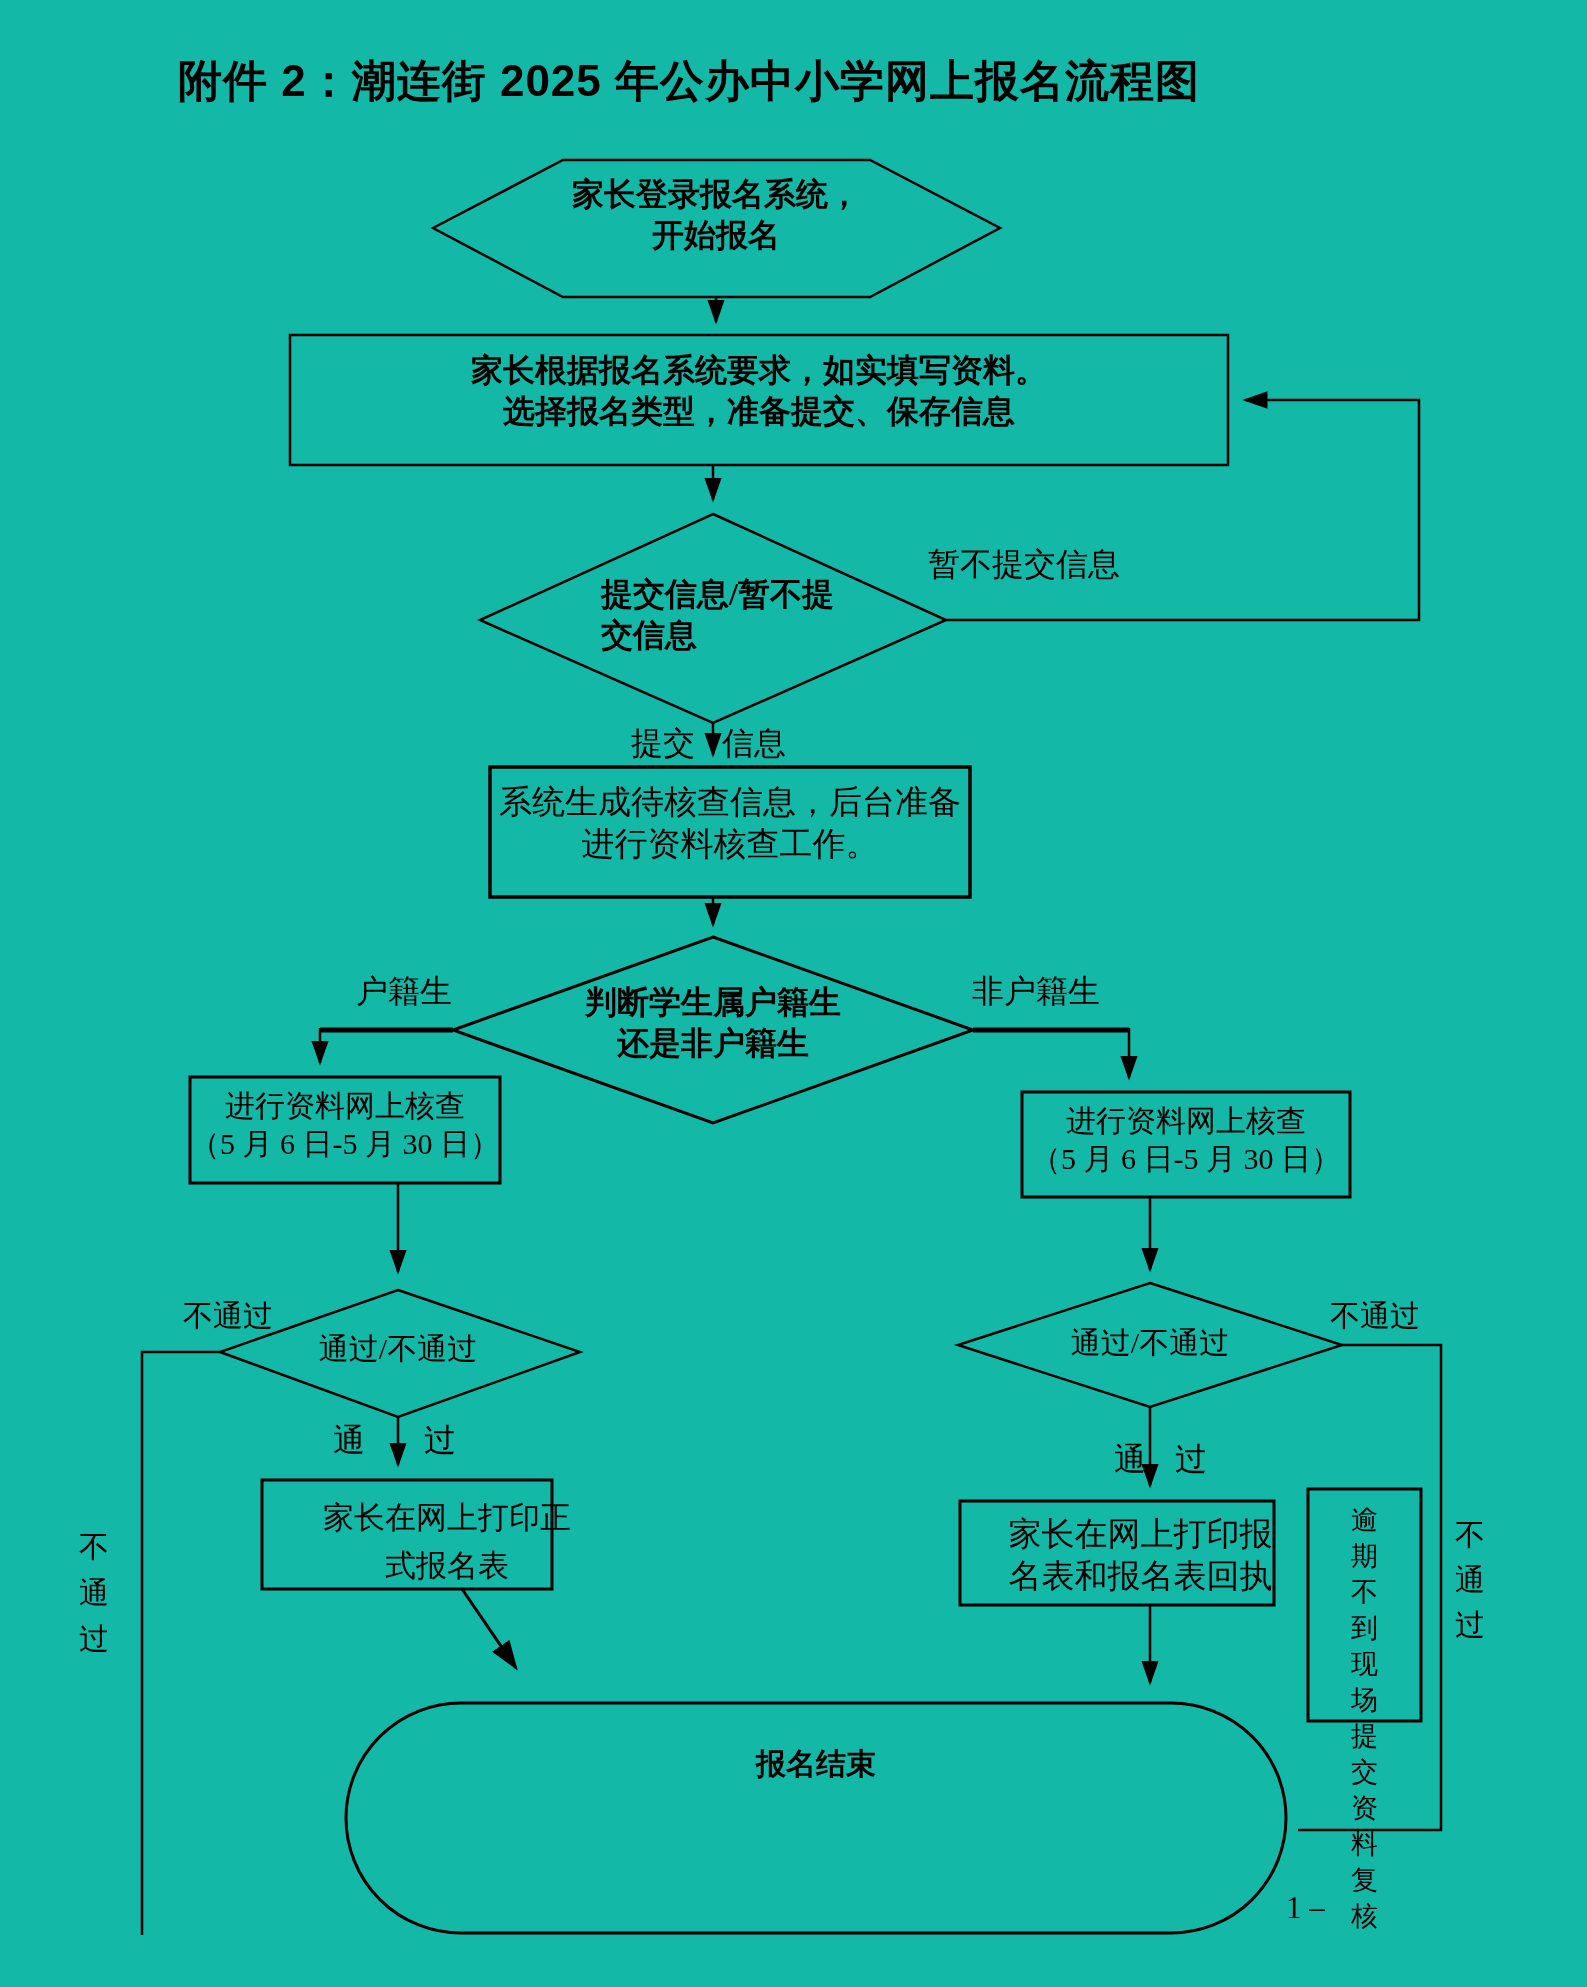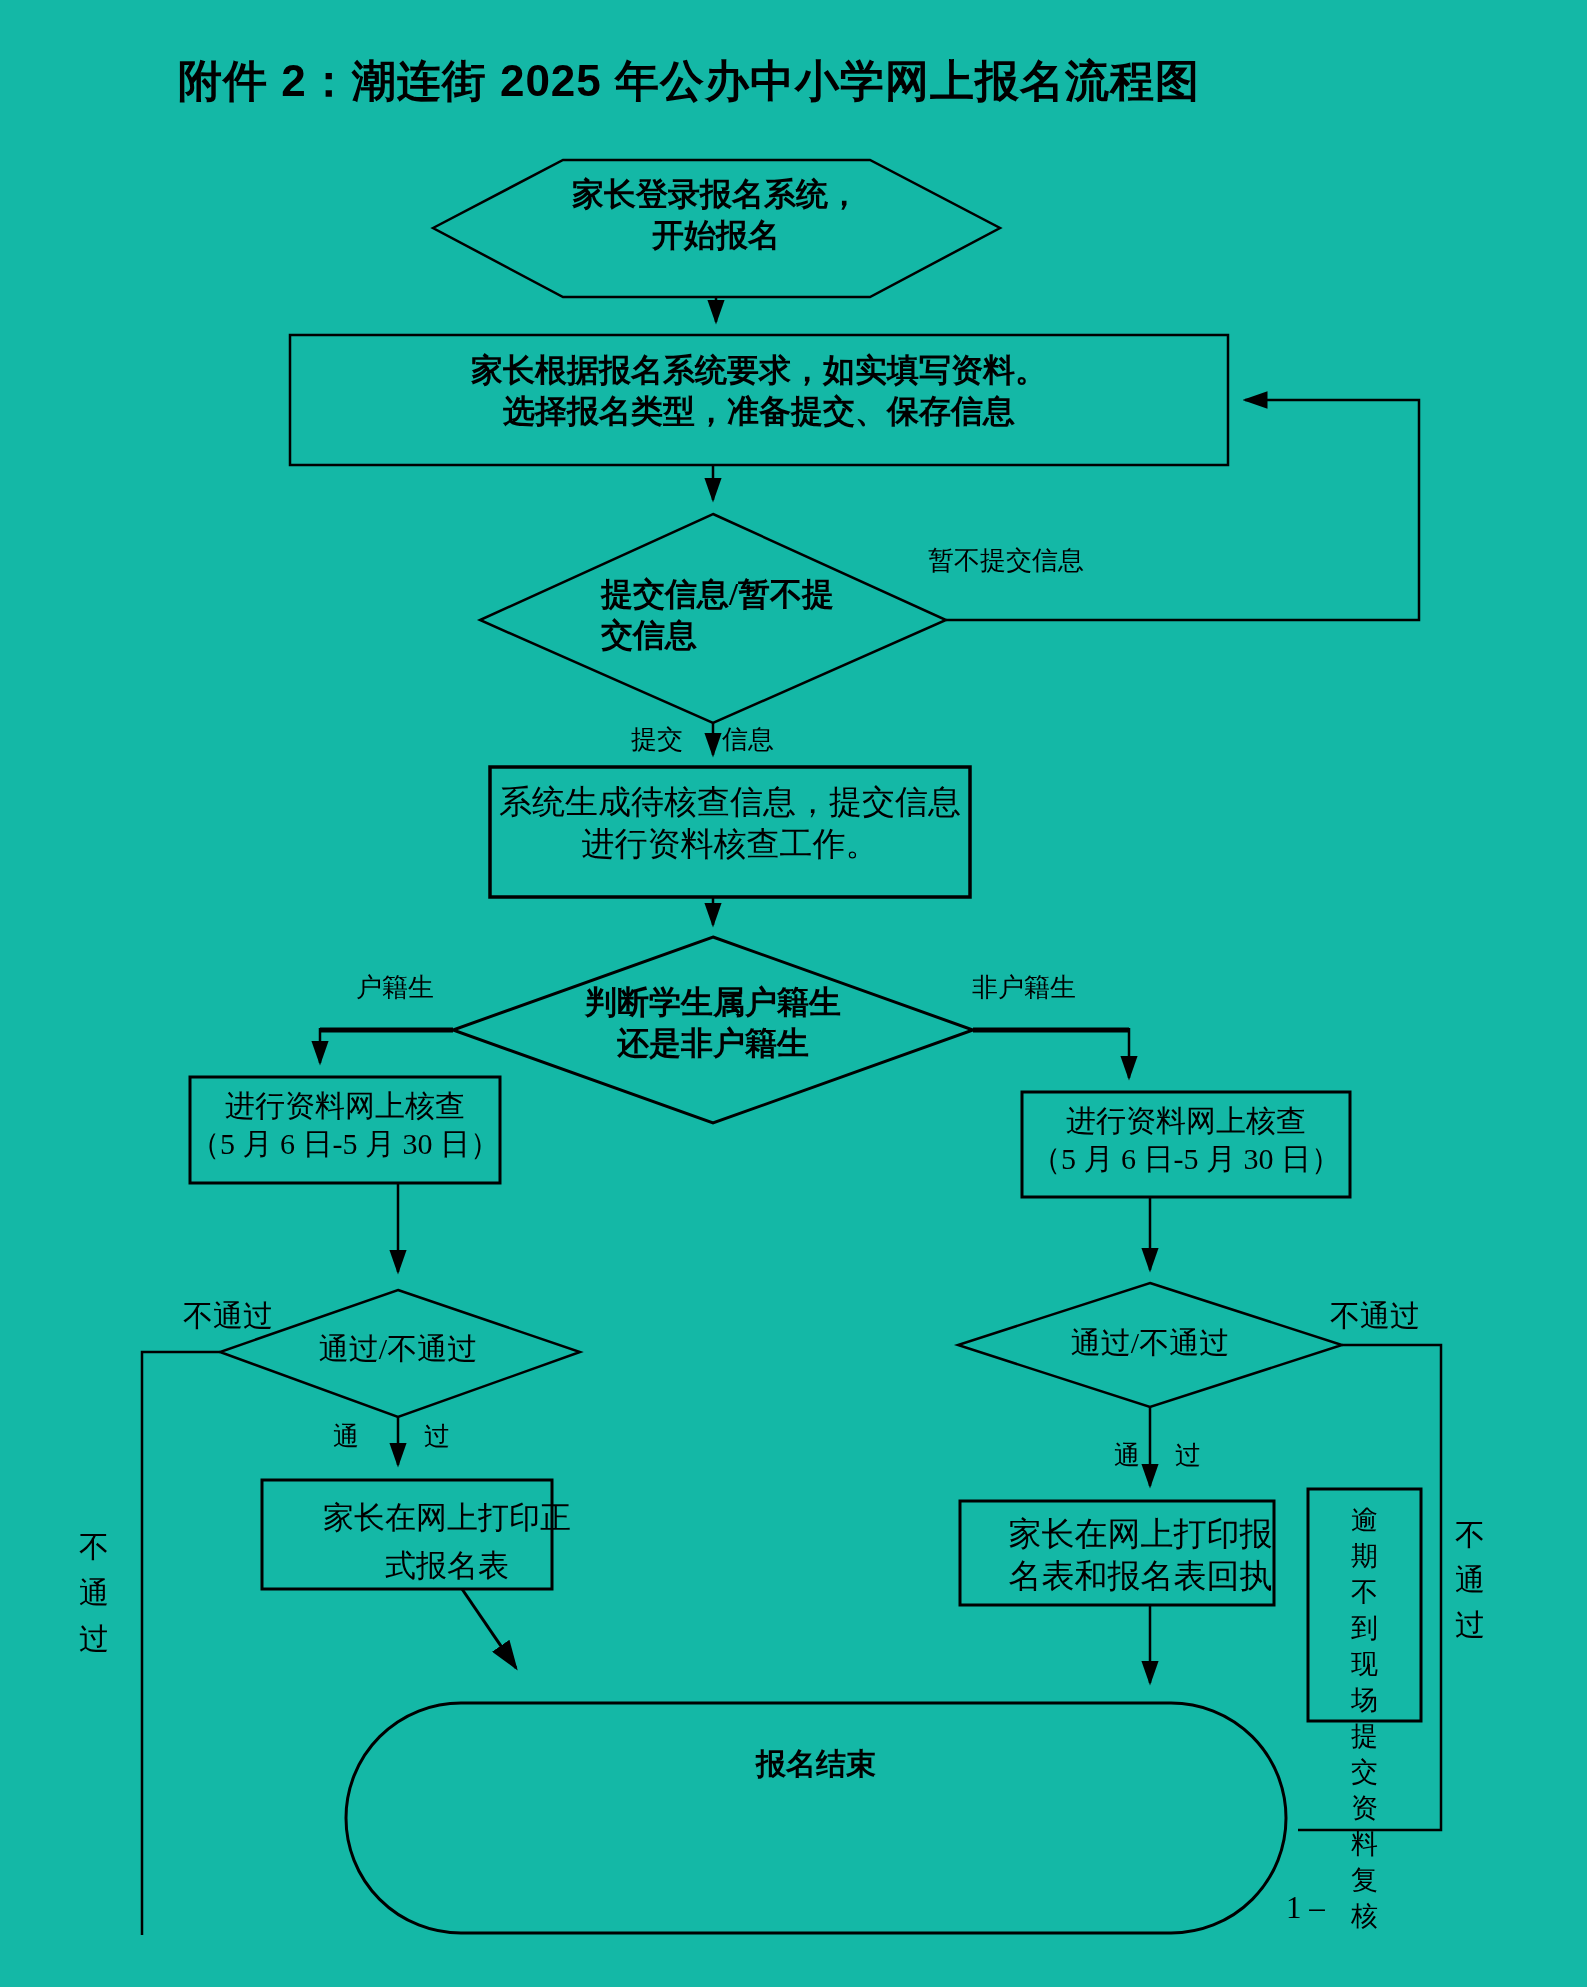--- a/index.html
+++ b/index.html
@@ -13,7 +13,7 @@
   .n33{font-size:33px;line-height:42px;}
   .n31{font-size:31px;line-height:48px;margin-left:40px;}
   .n30{font-size:30px;line-height:38px;}
-  .lbl{font-size:26px;white-space:nowrap;}
+  .lbl{font-size:32px;white-space:nowrap;}
   .lbl30{font-size:30px;white-space:nowrap;}
   .vert{font-size:30px;line-height:46px;text-align:center;}
   .overdue{font-size:27px;line-height:36px;letter-spacing:20px;padding-left:20px;box-sizing:border-box;text-align:center;}

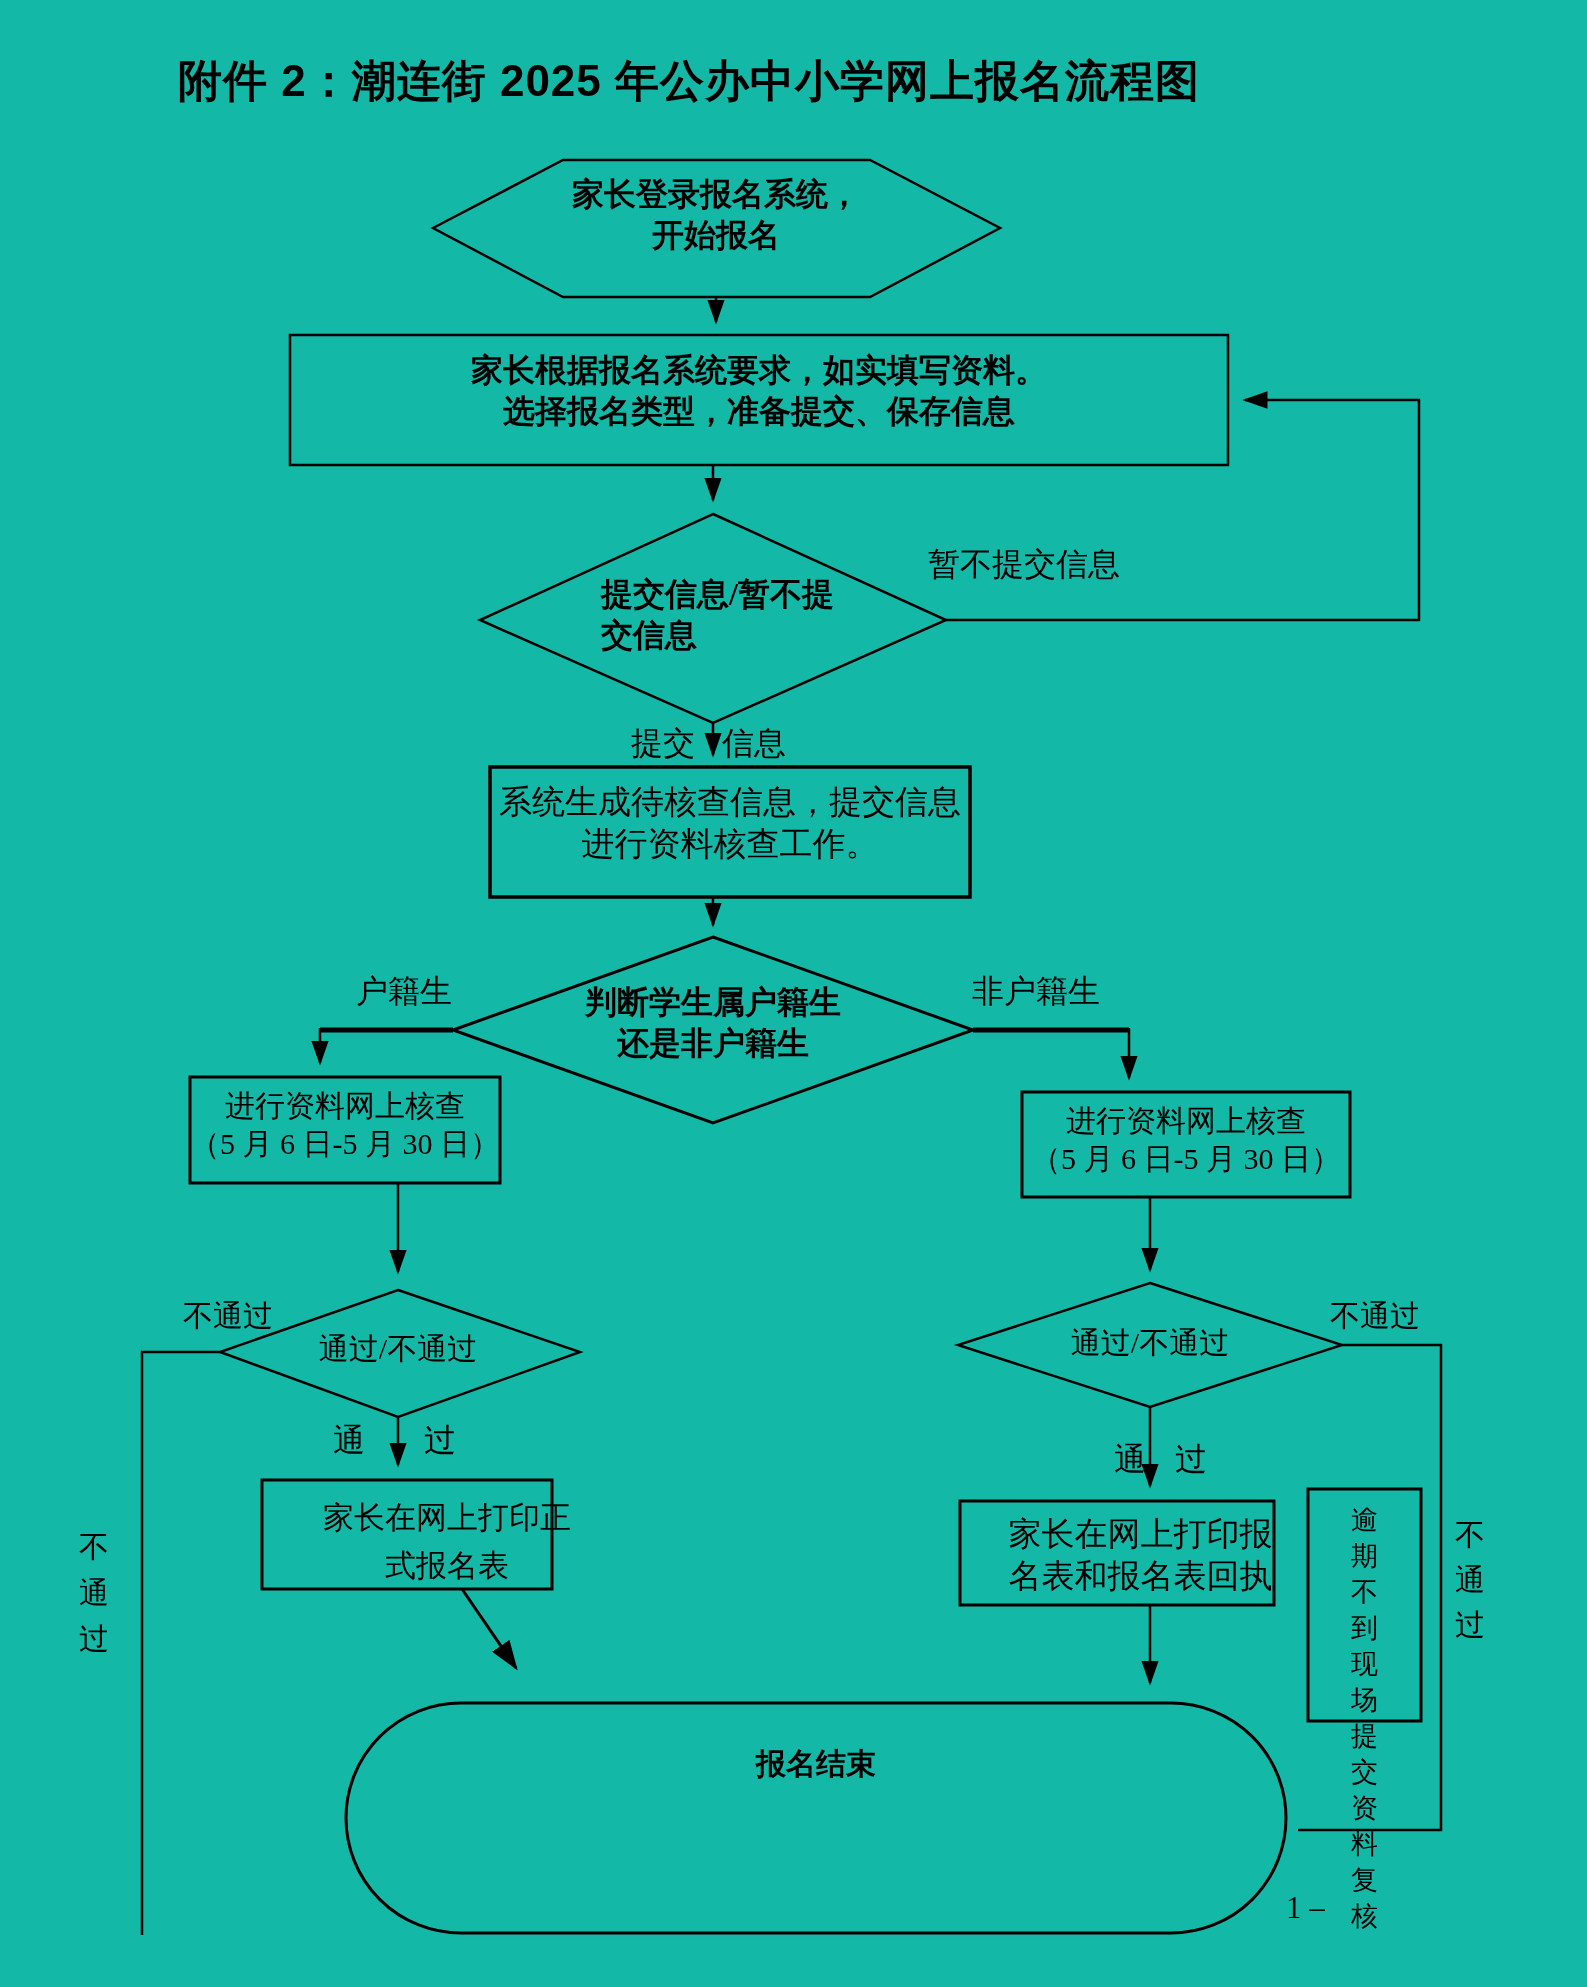--- a/index.html
+++ b/index.html
@@ -81,7 +81,7 @@
   <div class="t lbl" style="left:631px;top:722px;">提交</div>
   <div class="t lbl" style="left:722px;top:722px;">信息</div>
 
-  <div class="t c n33" style="left:490px;top:781px;width:480px;">系统生成待核查信息，提交信息
+  <div class="t c n33" style="left:490px;top:781px;width:480px;">系统生成待核查信息，后台准备
 进行资料核查工作。</div>
 
   <div class="t lbl" style="left:356px;top:970px;">户籍生</div>

